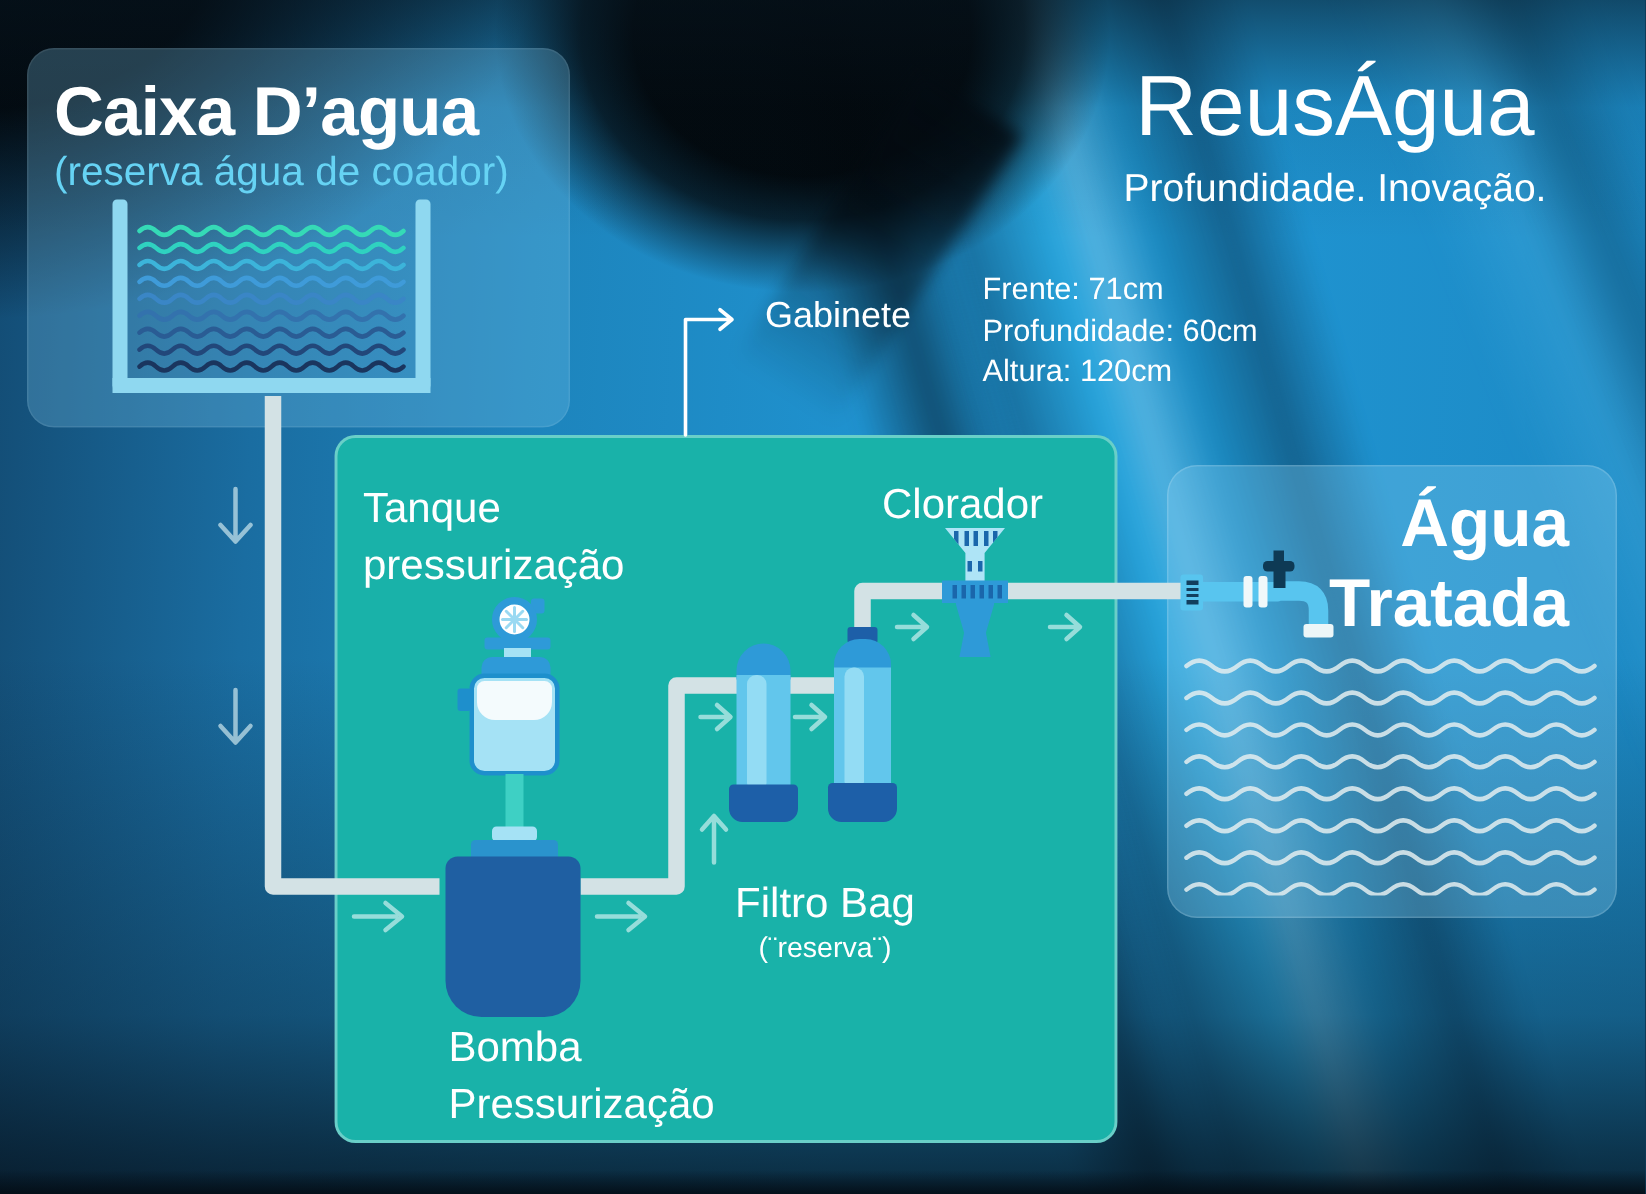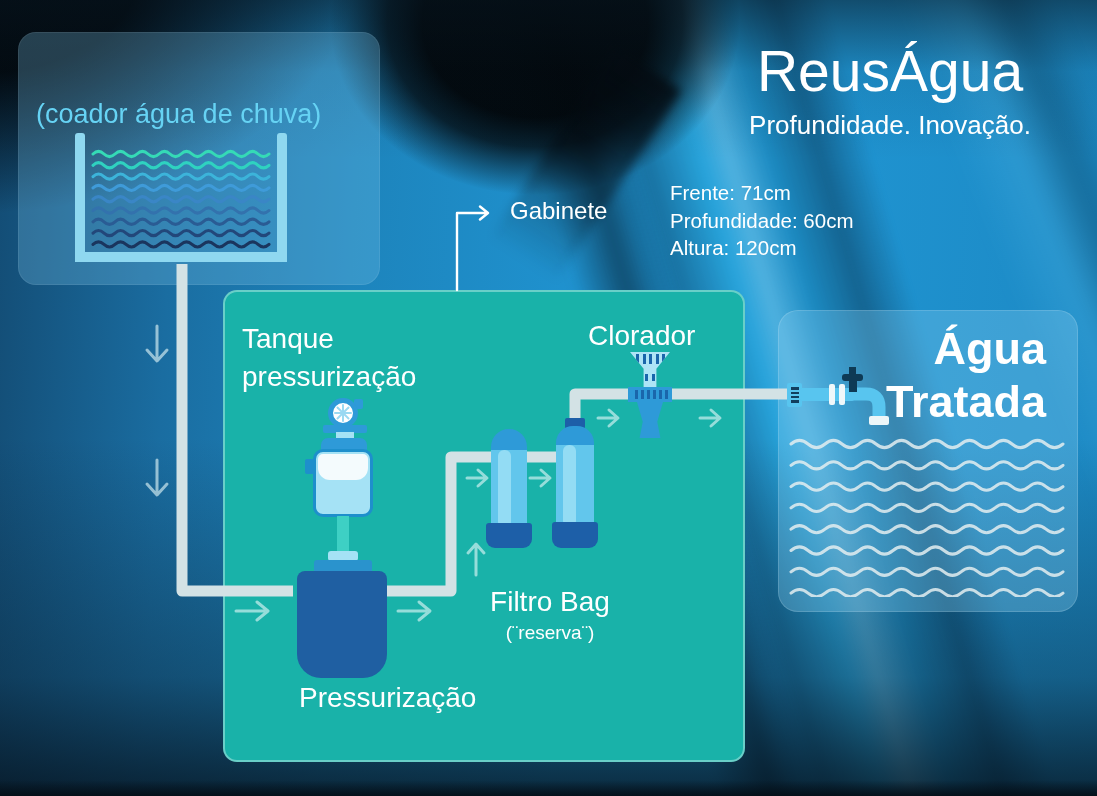--- a/index.html
+++ b/index.html
@@ -124,6 +124,7 @@
   <div class="abs" id="bg-bottom-band"></div>
 
   <div class="abs" id="rain-panel"></div>
+  <div class="abs" id="rain-title">Caixa D’agua</div>
   <div class="abs" id="rain-subtitle">(coador água de chuva)</div>
   <svg class="abs" id="rain-waves" style="left:90px;top:148px" width="184" height="104" viewBox="0 0 184 104">
       <path d="M 3 6 q 5.5 -5.2 11 0 q 5.5 5.2 11 0 q 5.5 -5.2 11 0 q 5.5 5.2 11 0 q 5.5 -5.2 11 0 q 5.5 5.2 11 0 q 5.5 -5.2 11 0 q 5.5 5.2 11 0 q 5.5 -5.2 11 0 q 5.5 5.2 11 0 q 5.5 -5.2 11 0 q 5.5 5.2 11 0 q 5.5 -5.2 11 0 q 5.5 5.2 11 0 q 5.5 -5.2 11 0 q 5.5 5.2 11 0" fill="none" stroke="#35dab6" stroke-width="3" stroke-linecap="round"></path>

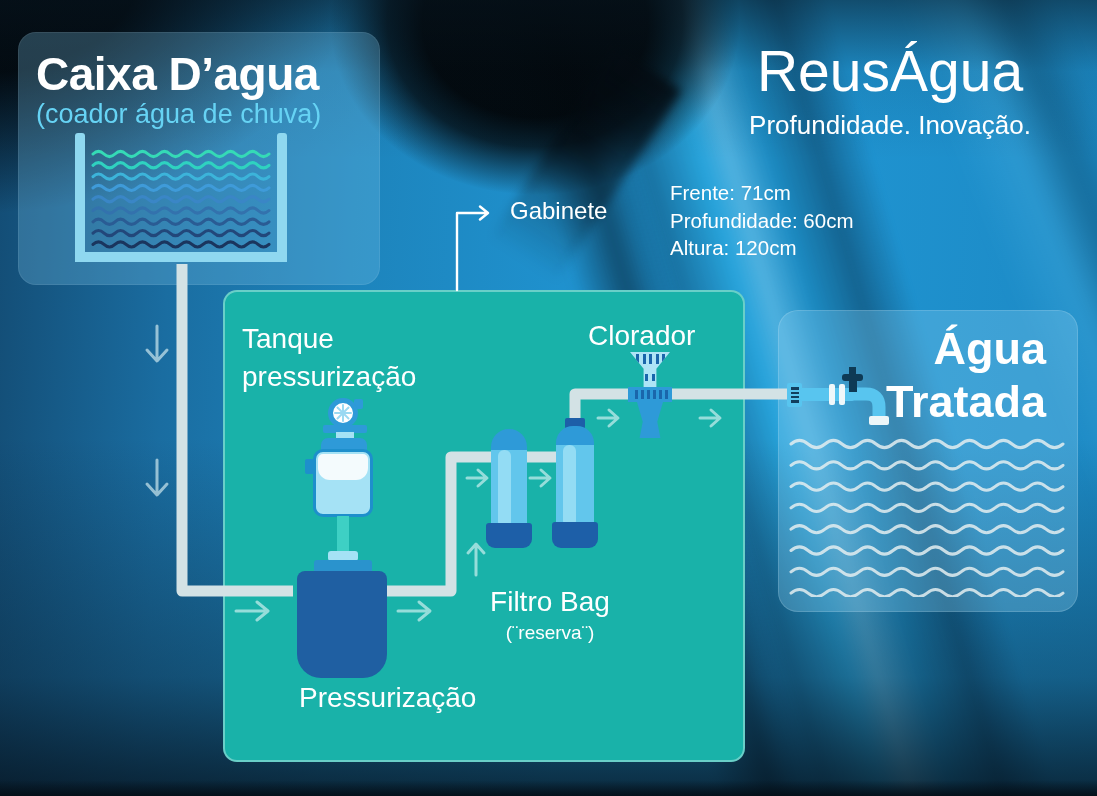--- a/index.html
+++ b/index.html
@@ -125,7 +125,7 @@
 
   <div class="abs" id="rain-panel"></div>
   <div class="abs" id="rain-title">Caixa D’agua</div>
-  <div class="abs" id="rain-subtitle">(coador água de chuva)</div>
+  <div class="abs" id="rain-subtitle">(reserva água de coador)</div>
   <svg class="abs" id="rain-waves" style="left:90px;top:148px" width="184" height="104" viewBox="0 0 184 104">
       <path d="M 3 6 q 5.5 -5.2 11 0 q 5.5 5.2 11 0 q 5.5 -5.2 11 0 q 5.5 5.2 11 0 q 5.5 -5.2 11 0 q 5.5 5.2 11 0 q 5.5 -5.2 11 0 q 5.5 5.2 11 0 q 5.5 -5.2 11 0 q 5.5 5.2 11 0 q 5.5 -5.2 11 0 q 5.5 5.2 11 0 q 5.5 -5.2 11 0 q 5.5 5.2 11 0 q 5.5 -5.2 11 0 q 5.5 5.2 11 0" fill="none" stroke="#35dab6" stroke-width="3" stroke-linecap="round"></path>
       <path d="M 3 17.3 q 5.5 -5.2 11 0 q 5.5 5.2 11 0 q 5.5 -5.2 11 0 q 5.5 5.2 11 0 q 5.5 -5.2 11 0 q 5.5 5.2 11 0 q 5.5 -5.2 11 0 q 5.5 5.2 11 0 q 5.5 -5.2 11 0 q 5.5 5.2 11 0 q 5.5 -5.2 11 0 q 5.5 5.2 11 0 q 5.5 -5.2 11 0 q 5.5 5.2 11 0 q 5.5 -5.2 11 0 q 5.5 5.2 11 0" fill="none" stroke="#2fd2c0" stroke-width="3" stroke-linecap="round"></path>

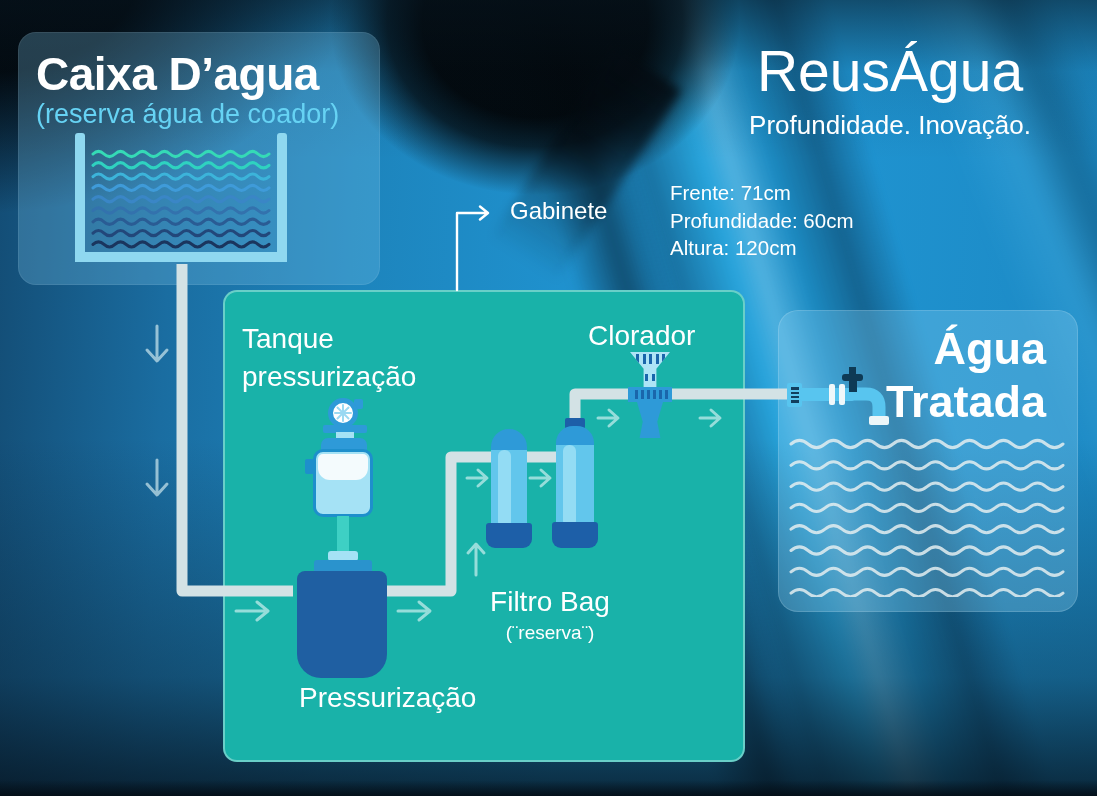--- a/index.html
+++ b/index.html
@@ -46,7 +46,7 @@
   #brand{left:735px;top:40px;width:310px;text-align:center;}
   #brand-title{font-size:57px;font-weight:300;line-height:62px;}
   #brand-tagline{font-size:26px;font-weight:400;margin-top:8px;}
-  #specs{left:655px;top:179px;font-size:20.5px;line-height:27.5px;font-weight:400;margin-left:15px;}
+  #specs{left:655px;top:179px;font-size:20.5px;line-height:27.5px;font-weight:400;}
   #gabinete-label{left:510px;top:197px;font-size:24px;font-weight:400;}
   .comp-label{font-size:28px;font-weight:500;line-height:38px;color:#fff;}
   #lbl-tanque{left:242px;top:320px;}

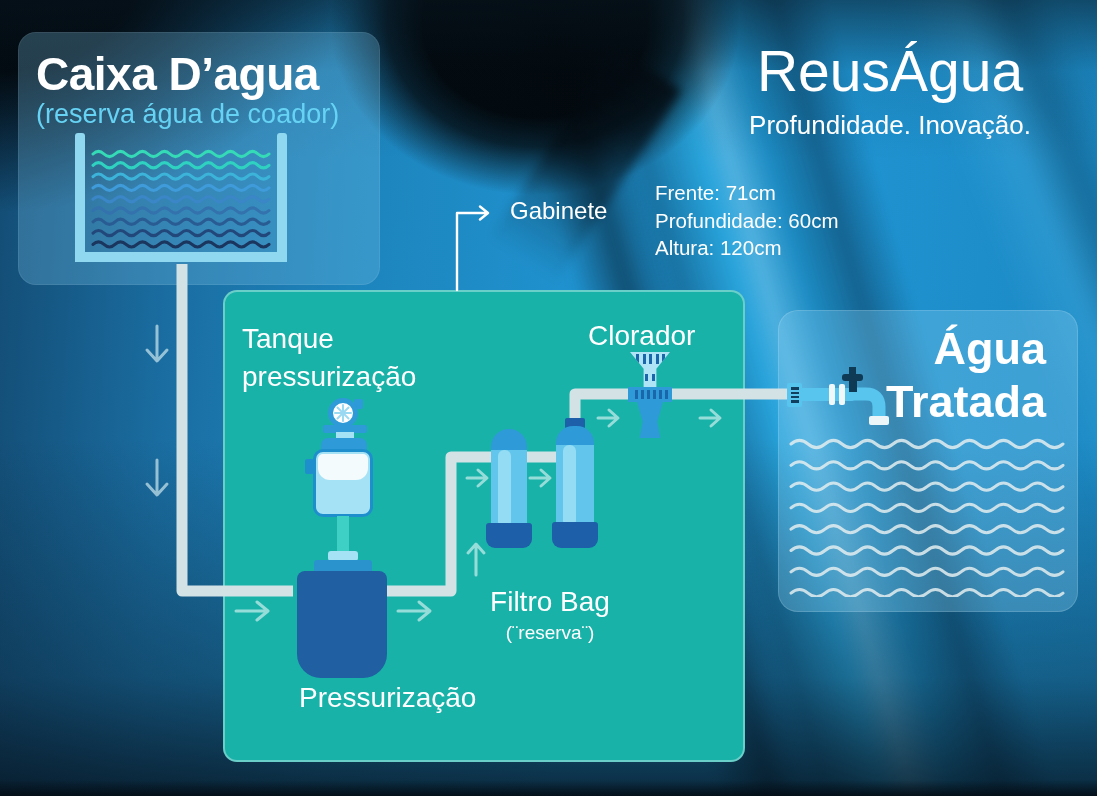--- a/index.html
+++ b/index.html
@@ -263,6 +263,7 @@
     <div>pressurização</div>
   </div>
   <div class="abs comp-label" id="lbl-bomba">
+    <div>Bomba</div>
     <div>Pressurização</div>
   </div>
   <div class="abs comp-label" id="lbl-clorador">Clorador</div>

